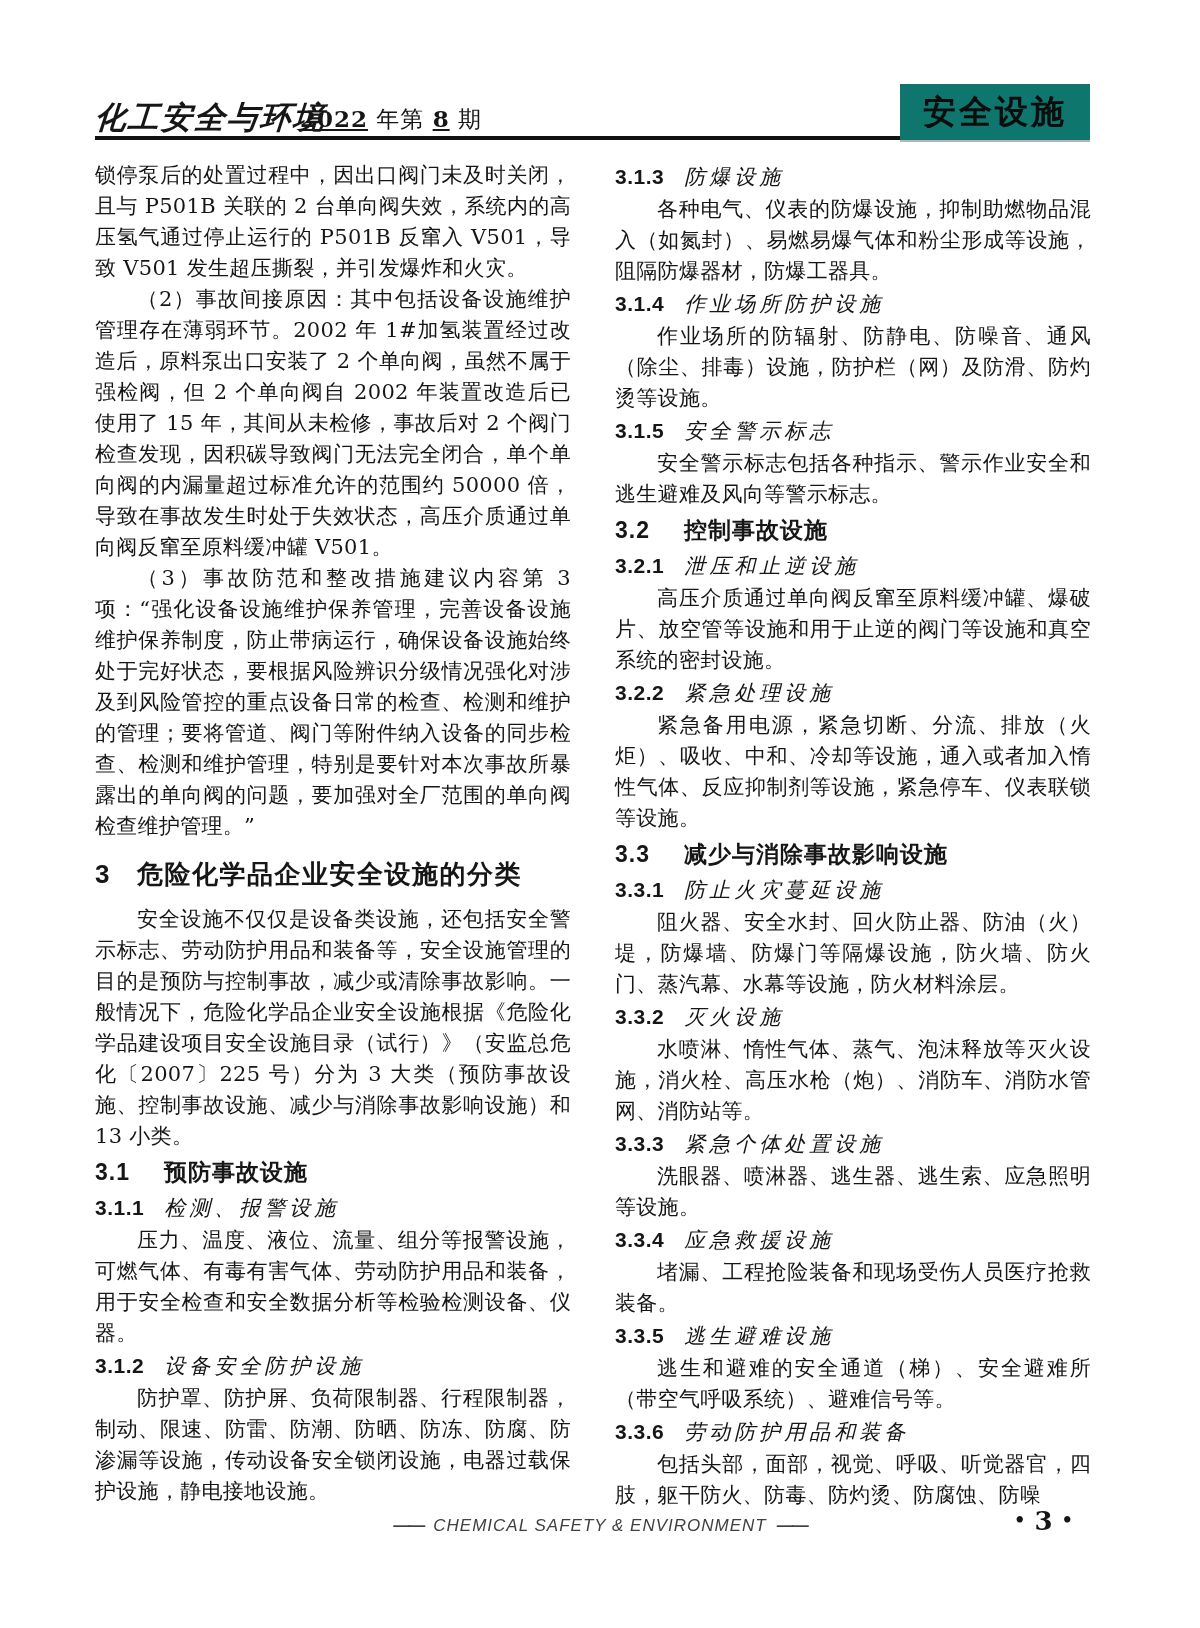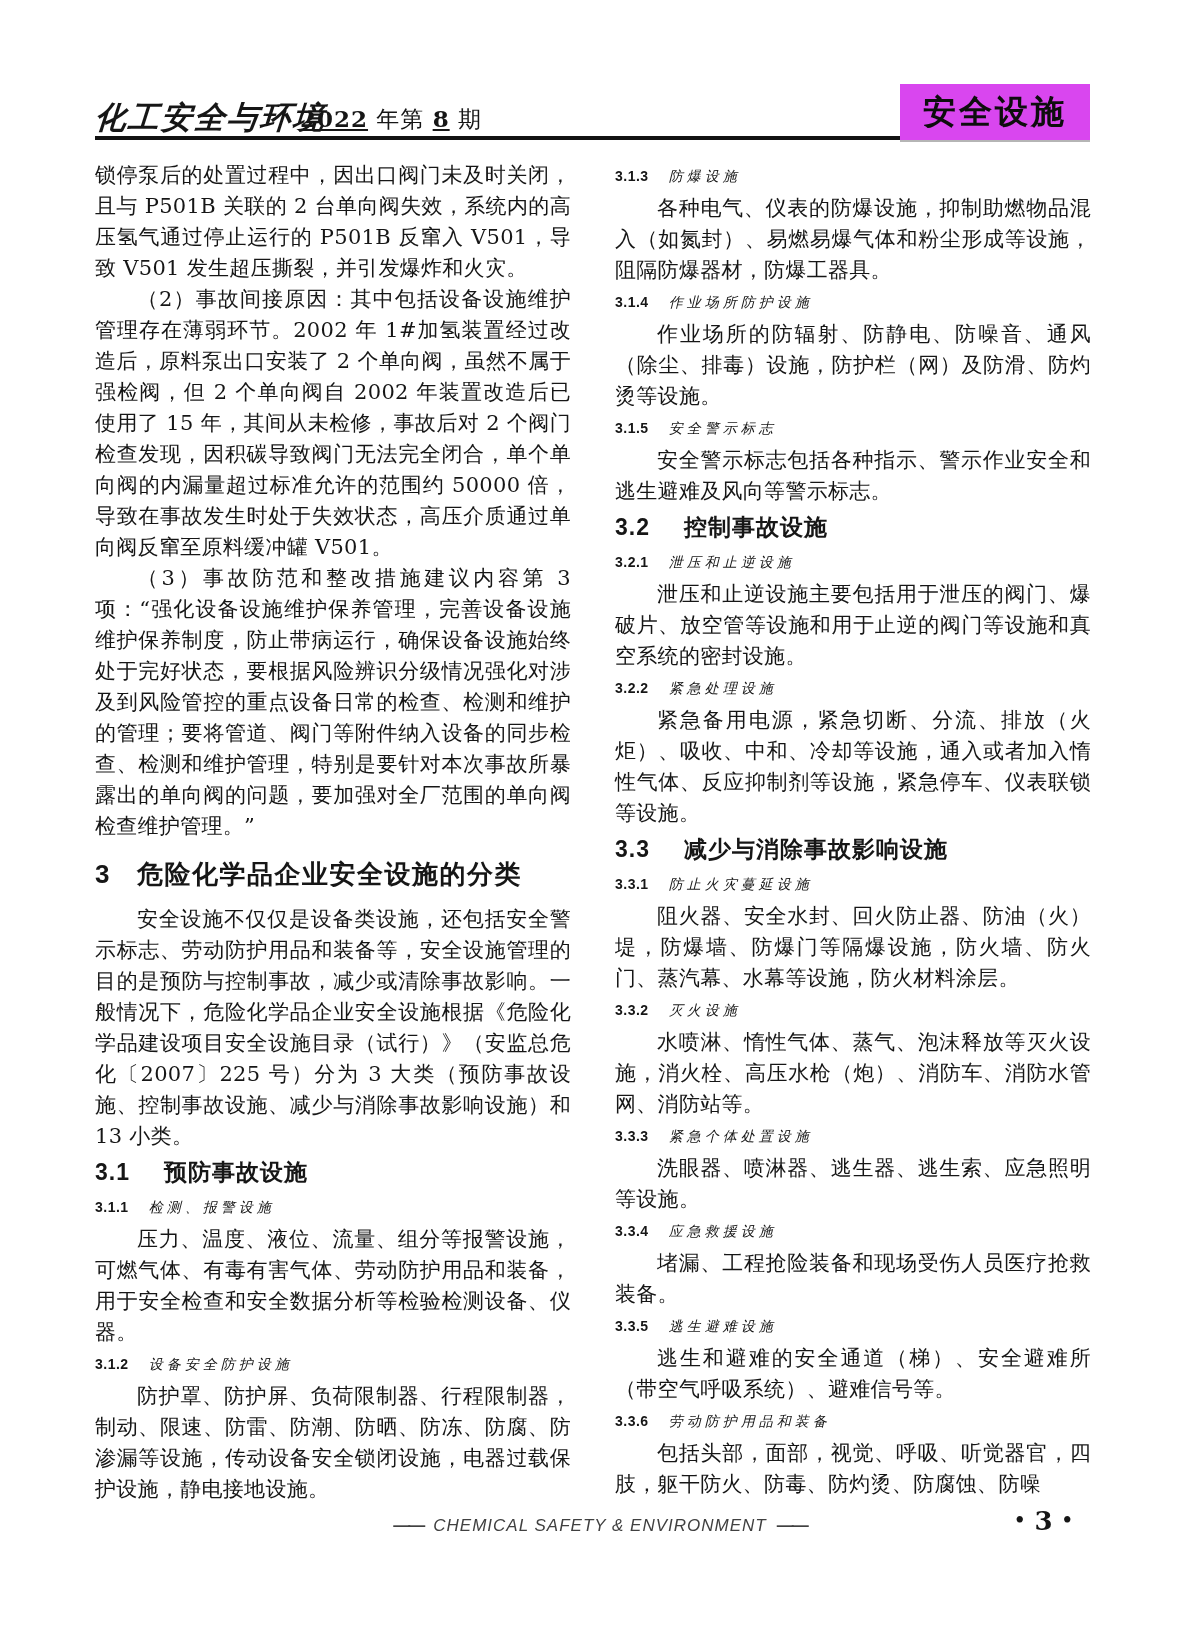--- a/index.html
+++ b/index.html
@@ -32,7 +32,7 @@
   .section-tag{
     position:absolute;left:900px;top:84px;
     width:190px;height:56px;
-    background:#d946ef;
+    background:#0f766e;
     border-bottom:2px solid #b5b5b5;
     display:flex;align-items:center;justify-content:center;
     font-family:"Liberation Sans", sans-serif;

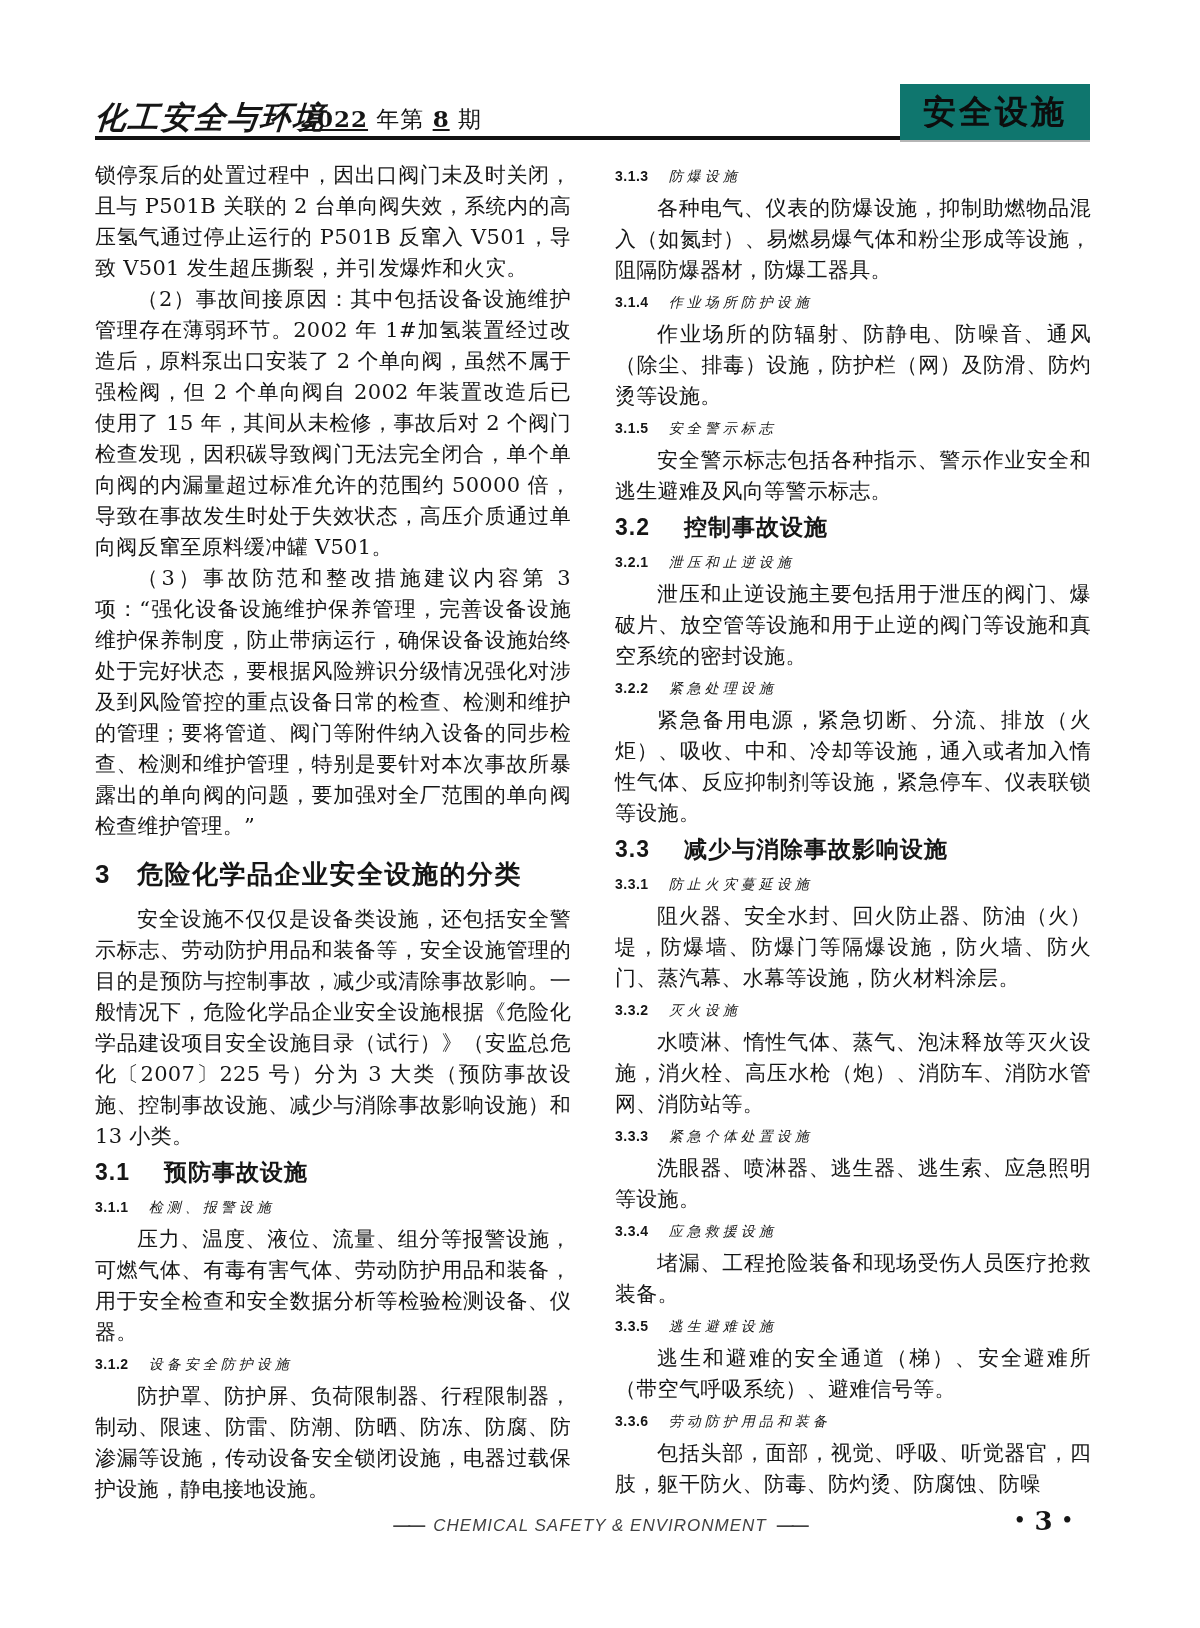--- a/index.html
+++ b/index.html
@@ -62,7 +62,7 @@
     margin:2px 0;letter-spacing:1px;
   }
   .h2 .h-num{margin-right:34px;}
-  .h3{font-size:14px;line-height:31px;margin:1px 0;}
+  .h3{font-size:21px;line-height:31px;margin:1px 0;}
   .h3 .h-num{
     font-family:"Liberation Sans", sans-serif;
     font-weight:bold;margin-right:20px;letter-spacing:0.5px;

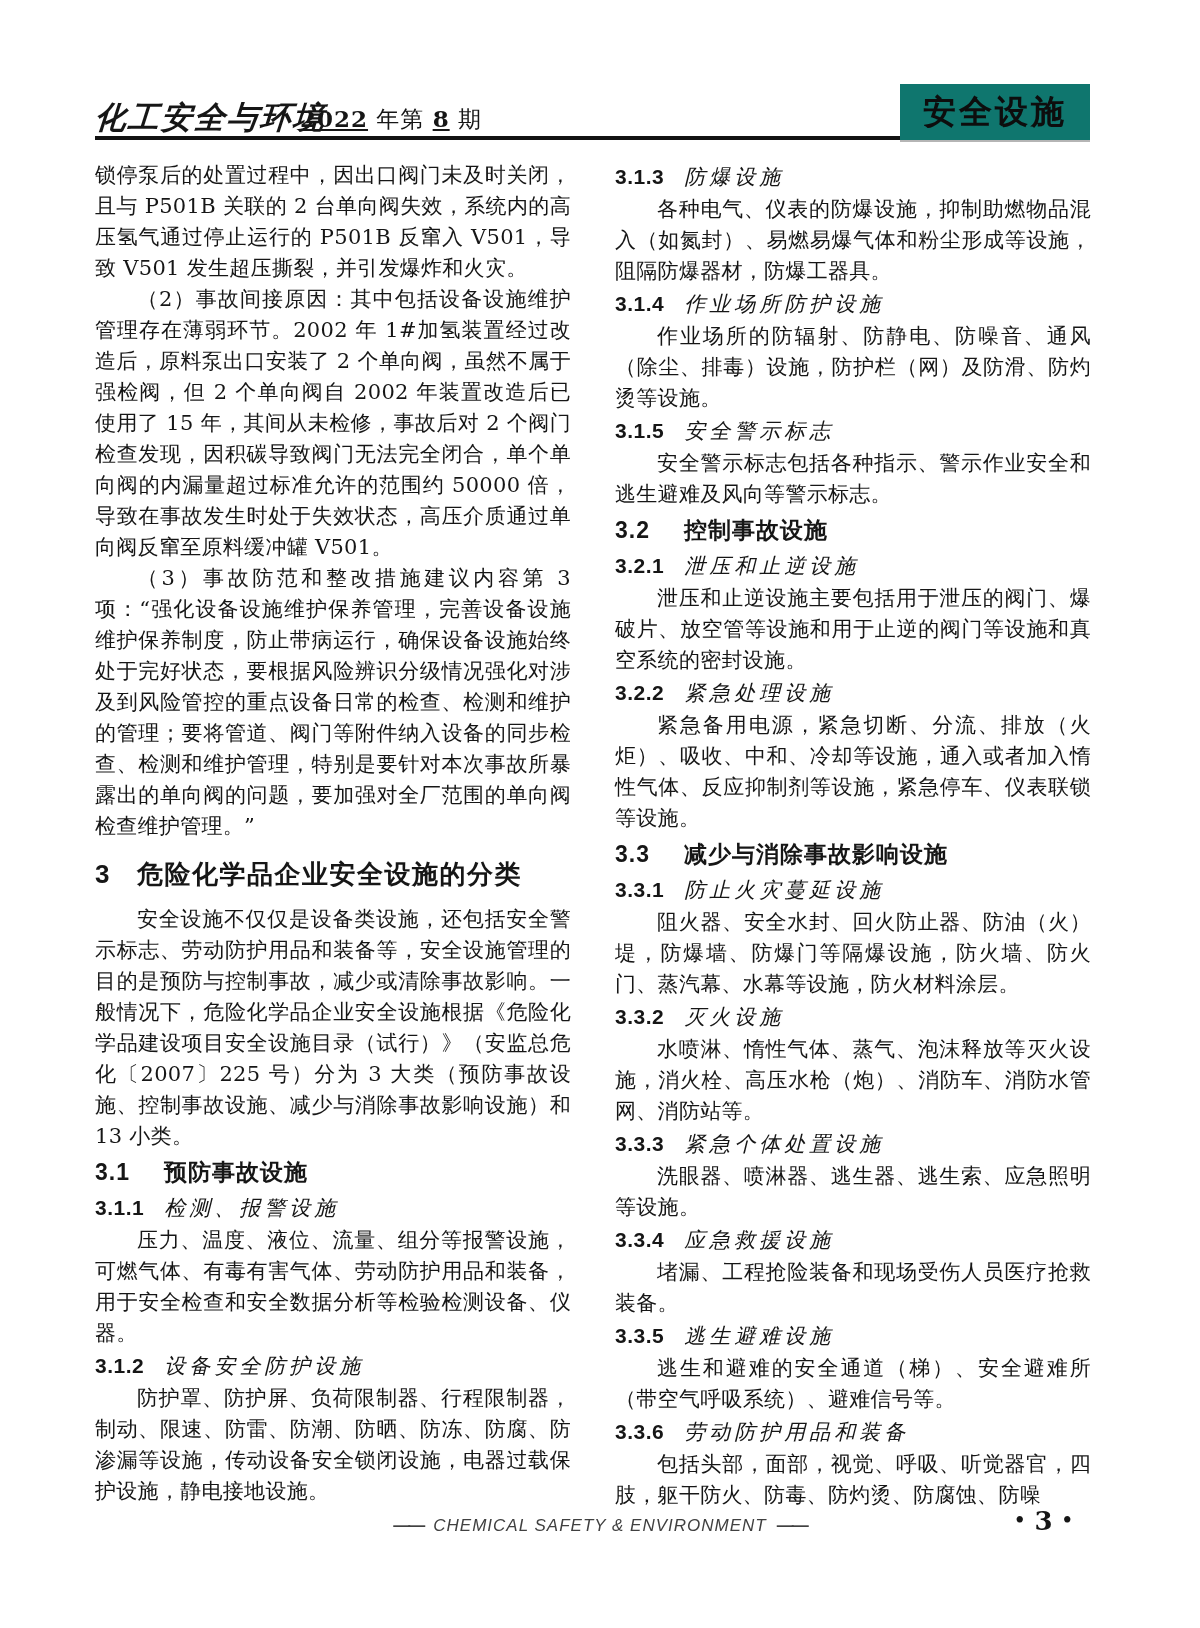--- a/index.html
+++ b/index.html
@@ -124,7 +124,7 @@
         <p class="para">安全警示标志包括各种指示、警示作业安全和逃生避难及风向等警示标志。</p>
         <div class="h2"><span class="h-num">3.2</span><span class="h-title">控制事故设施</span></div>
         <div class="h3"><span class="h-num">3.2.1</span><span class="h-title">泄压和止逆设施</span></div>
-        <p class="para">泄压和止逆设施主要包括用于泄压的阀门、爆破片、放空管等设施和用于止逆的阀门等设施和真空系统的密封设施。</p>
+        <p class="para">高压介质通过单向阀反窜至原料缓冲罐、爆破片、放空管等设施和用于止逆的阀门等设施和真空系统的密封设施。</p>
         <div class="h3"><span class="h-num">3.2.2</span><span class="h-title">紧急处理设施</span></div>
         <p class="para">紧急备用电源，紧急切断、分流、排放（火炬）、吸收、中和、冷却等设施，通入或者加入惰性气体、反应抑制剂等设施，紧急停车、仪表联锁等设施。</p>
         <div class="h2"><span class="h-num">3.3</span><span class="h-title">减少与消除事故影响设施</span></div>

